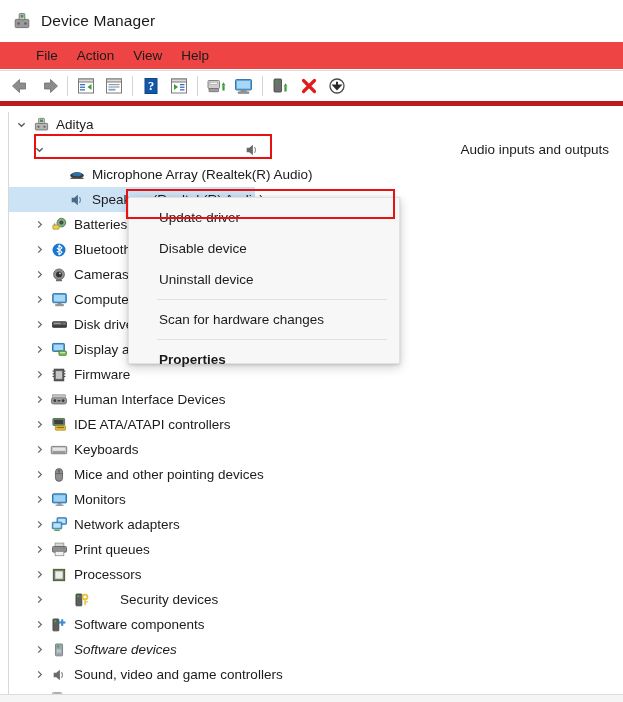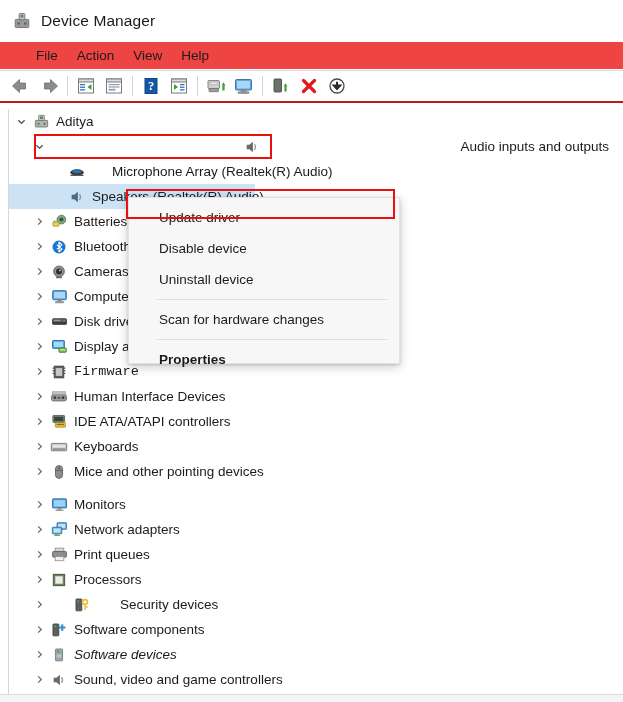--- a/index.html
+++ b/index.html
@@ -67,7 +67,7 @@
     position: absolute; left: 0; top: 101px;
     width: 623px; height: 601px;
     background: #ffffff;
-    border-top: 2px solid #b91c1c;
+    border-top: 5px solid #b91c1c;
   }
   .pane-divider {
     position: absolute; left: 8px; top: 6px;

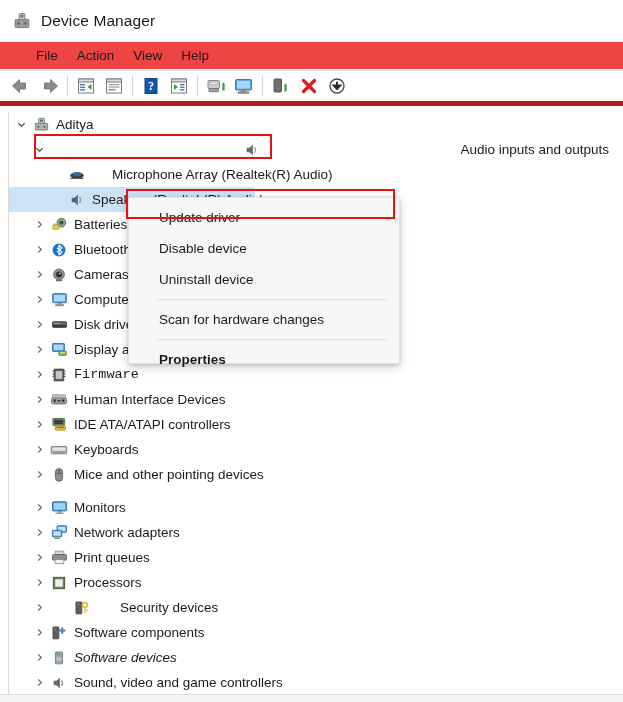--- a/index.html
+++ b/index.html
@@ -296,7 +296,7 @@
         <span class="row-label">Audio inputs and outputs</span>
       </div>
 
-      <div class="row" style="padding-left:57px;gap:20px;">
+      <div class="row" style="padding-left:57px;">
         <span class="ico">
           <svg viewBox="0 0 20 18" width="18" height="18">
             <ellipse cx="10" cy="9.5" rx="7.5" ry="3.6" fill="#3a3a3a"></ellipse>

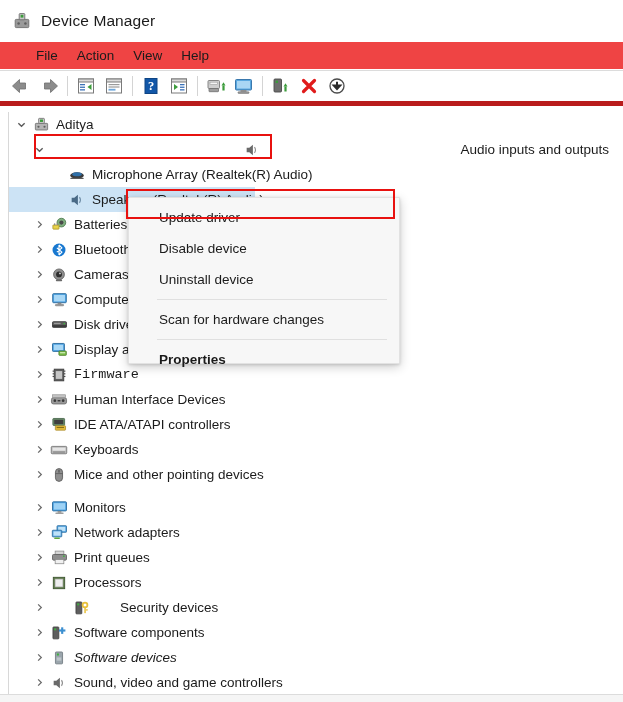--- a/index.html
+++ b/index.html
@@ -418,7 +418,7 @@
         <span class="row-label">Display adapters</span>
       </div>
 
-      <div class="row" style="padding-left:22px;font-family:Liberation Mono, monospace;">
+      <div class="row" style="padding-left:22px;">
         <span class="chev">
           <svg viewBox="0 0 10 10" width="9" height="9">
               <path d="M3.5 1.5 L7 5 L3.5 8.5" fill="none" stroke="#6a6a6a" stroke-width="1.4"></path>

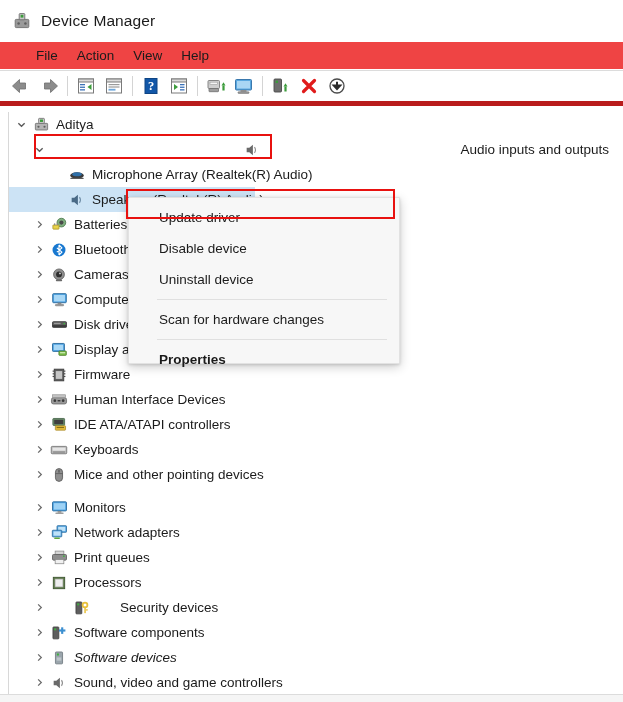--- a/index.html
+++ b/index.html
@@ -506,7 +506,7 @@
         <span class="row-label">Mice and other pointing devices</span>
       </div>
 
-      <div class="row" style="padding-left:22px;margin-top:8px;">
+      <div class="row" style="padding-left:22px;">
         <span class="chev">
           <svg viewBox="0 0 10 10" width="9" height="9">
               <path d="M3.5 1.5 L7 5 L3.5 8.5" fill="none" stroke="#6a6a6a" stroke-width="1.4"></path>

